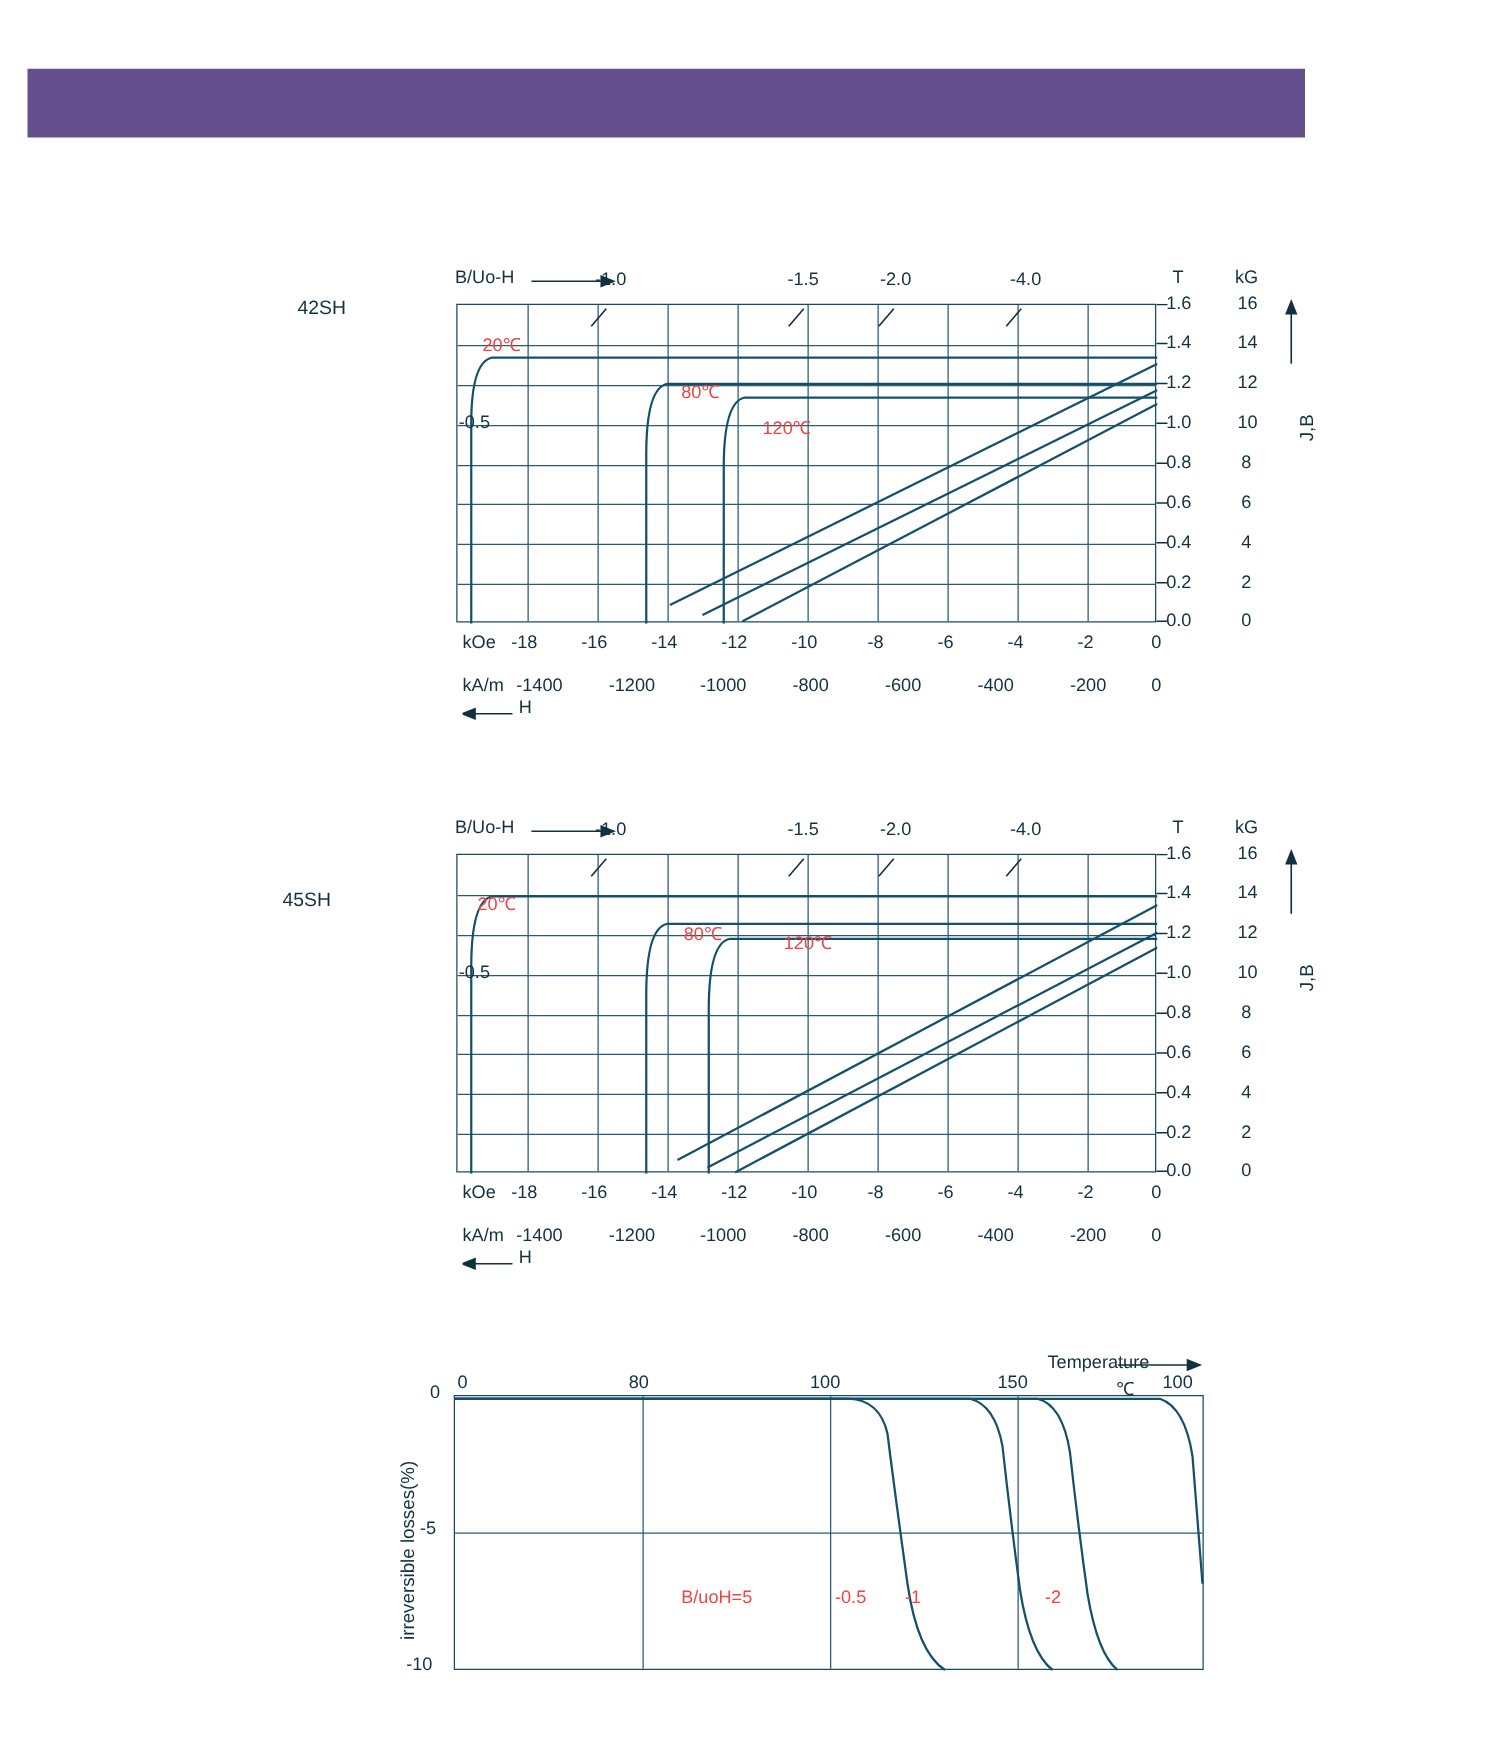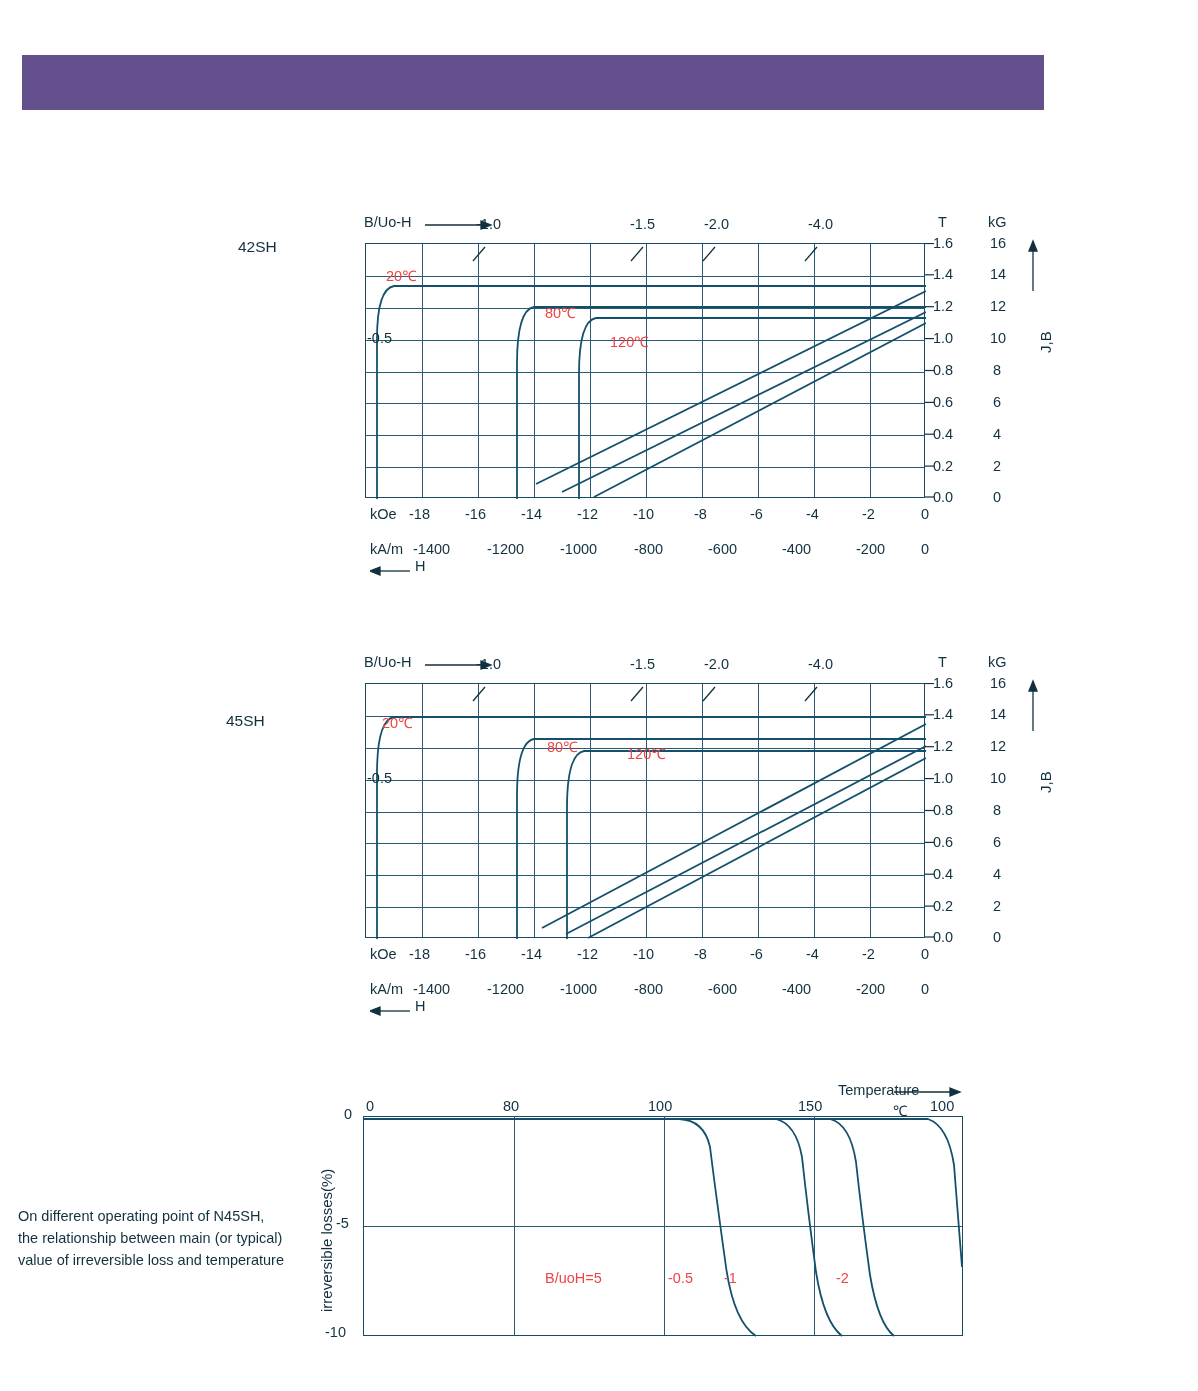--- a/index.html
+++ b/index.html
@@ -410,7 +410,6 @@
     <div class="axis-label" style="left:50px; top:315px;">H</div>
   </div>
 
-  <div class="caption-en">On different operating point of N45SH,  the relationship between main (or typical) value of irreversible loss and temperature</div>
 
   <div class="loss-chart">
     <div class="grid-line-v" style="left:150px;"></div>

